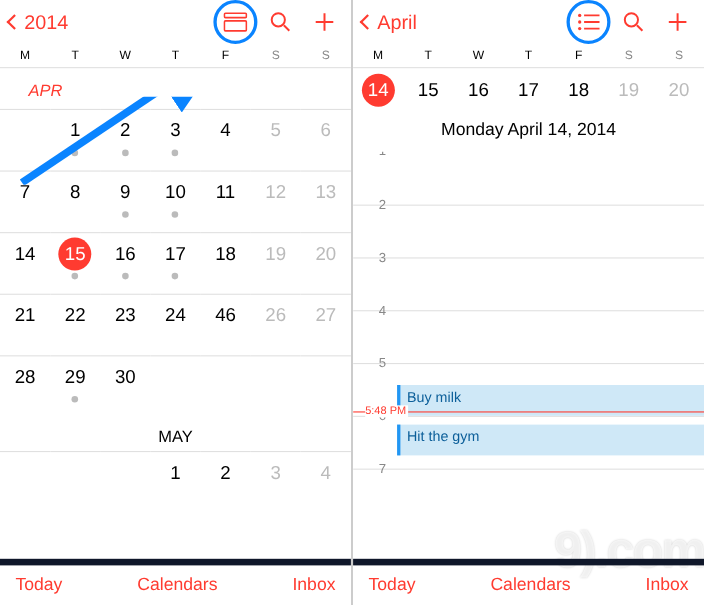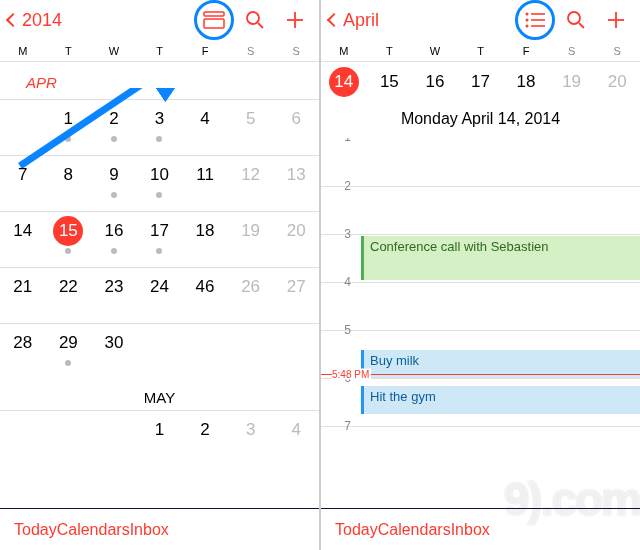--- a/index.html
+++ b/index.html
@@ -406,7 +406,6 @@
       <div class="hourrow">
         <div class="hourlabel">7</div>
       </div>
-      <div class="event ev-green" style="top: 98px; height: 44px;">Conference call with Sebastien</div>
       <div class="event ev-blue" style="top: 212px; height: 28px;">Buy milk</div>
       <div class="event ev-blue" style="top: 248px; height: 28px;">Hit the gym</div>
       <div class="nowline" style="top: 236.4px;"></div>

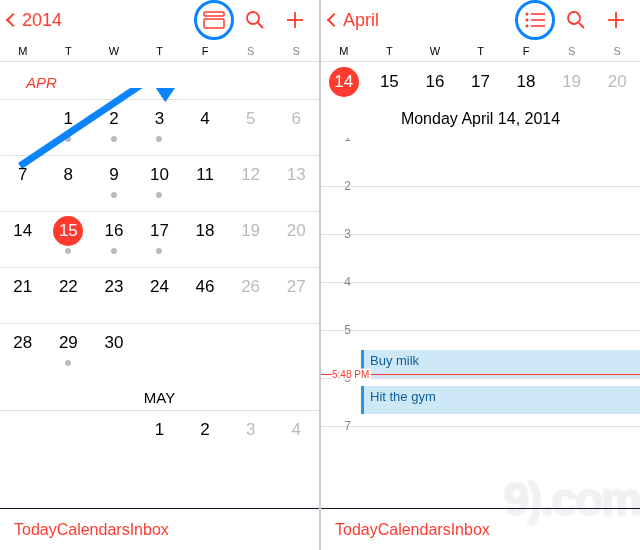--- a/index.html
+++ b/index.html
@@ -118,9 +118,9 @@
   
   .toolbar {
     height: 42px;
-    border-top: 1px solid #0f172a;
-    display: flex;
-    justify-content: flex-start;
+    border-top: 6px solid #0f172a;
+    display: flex;
+    justify-content: space-between;
     align-items: center;
     padding: 0 14px;
     font-size: 16px;

